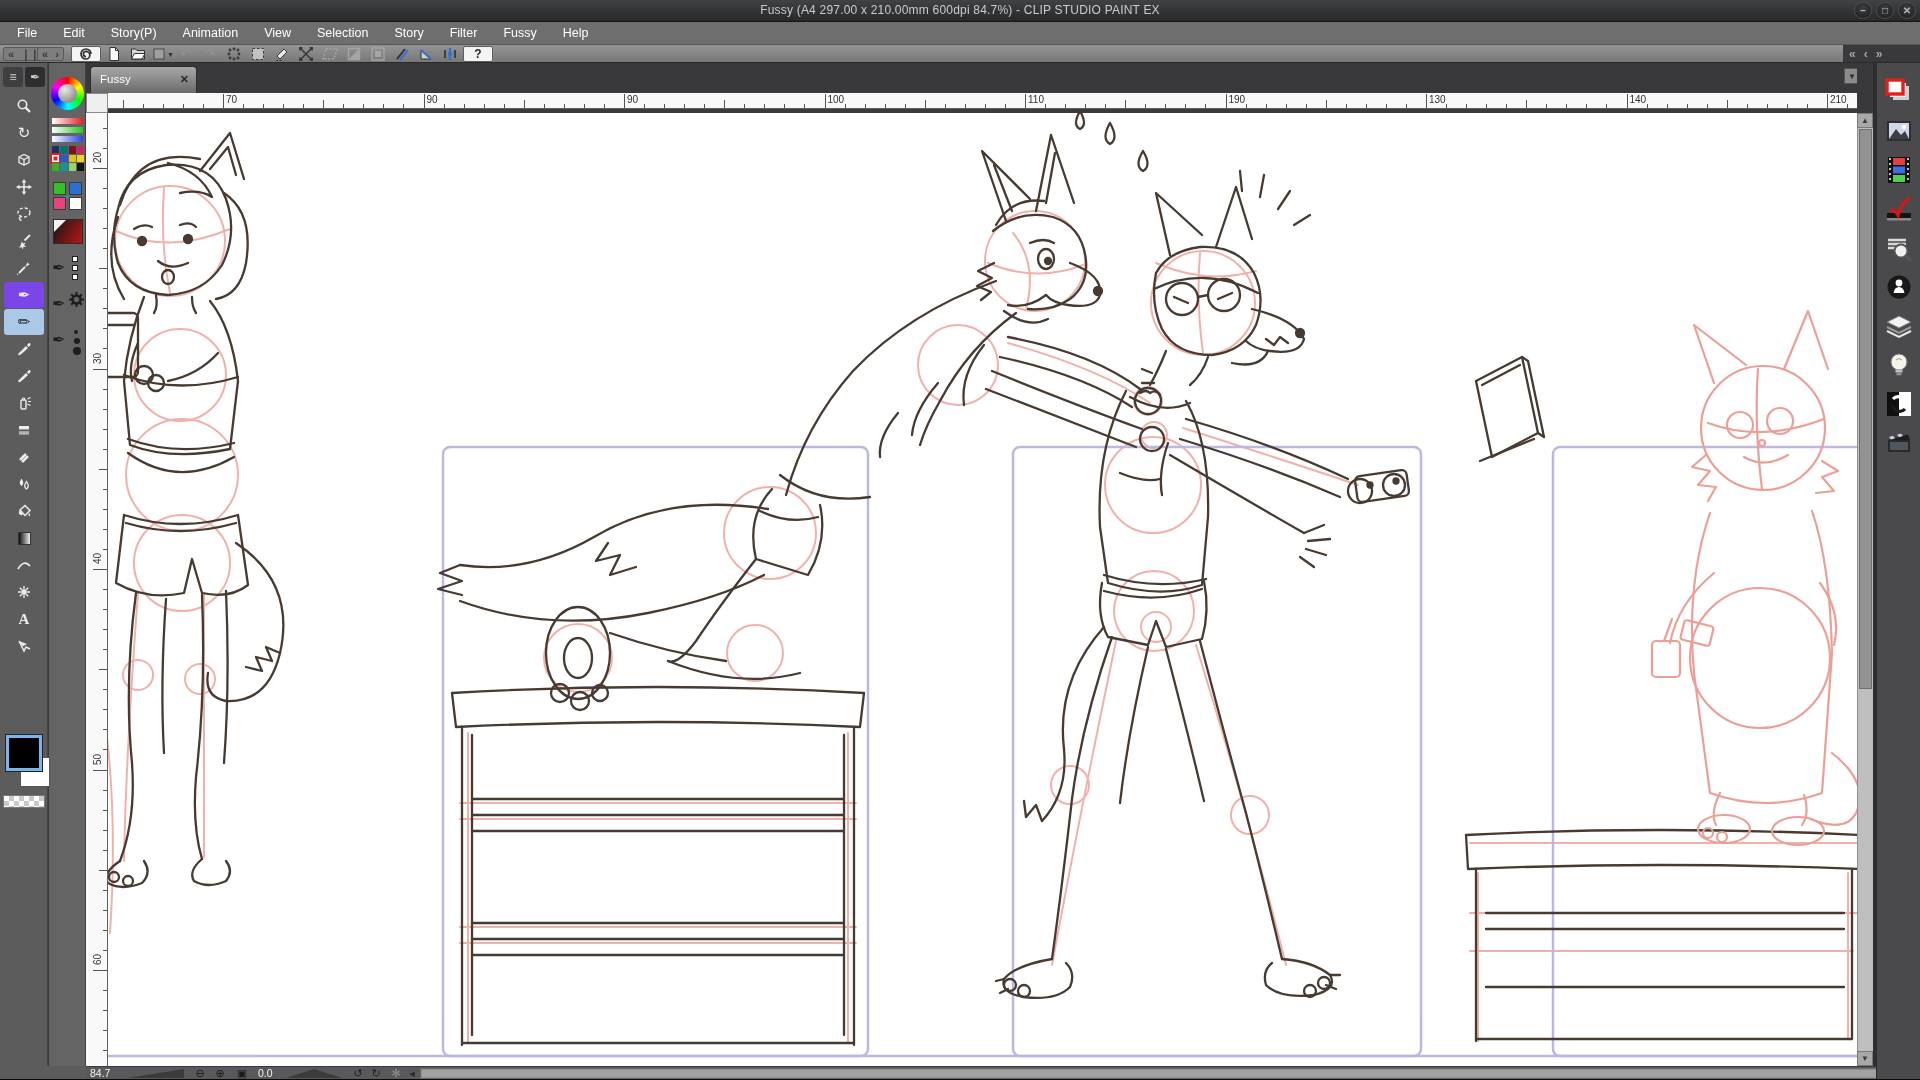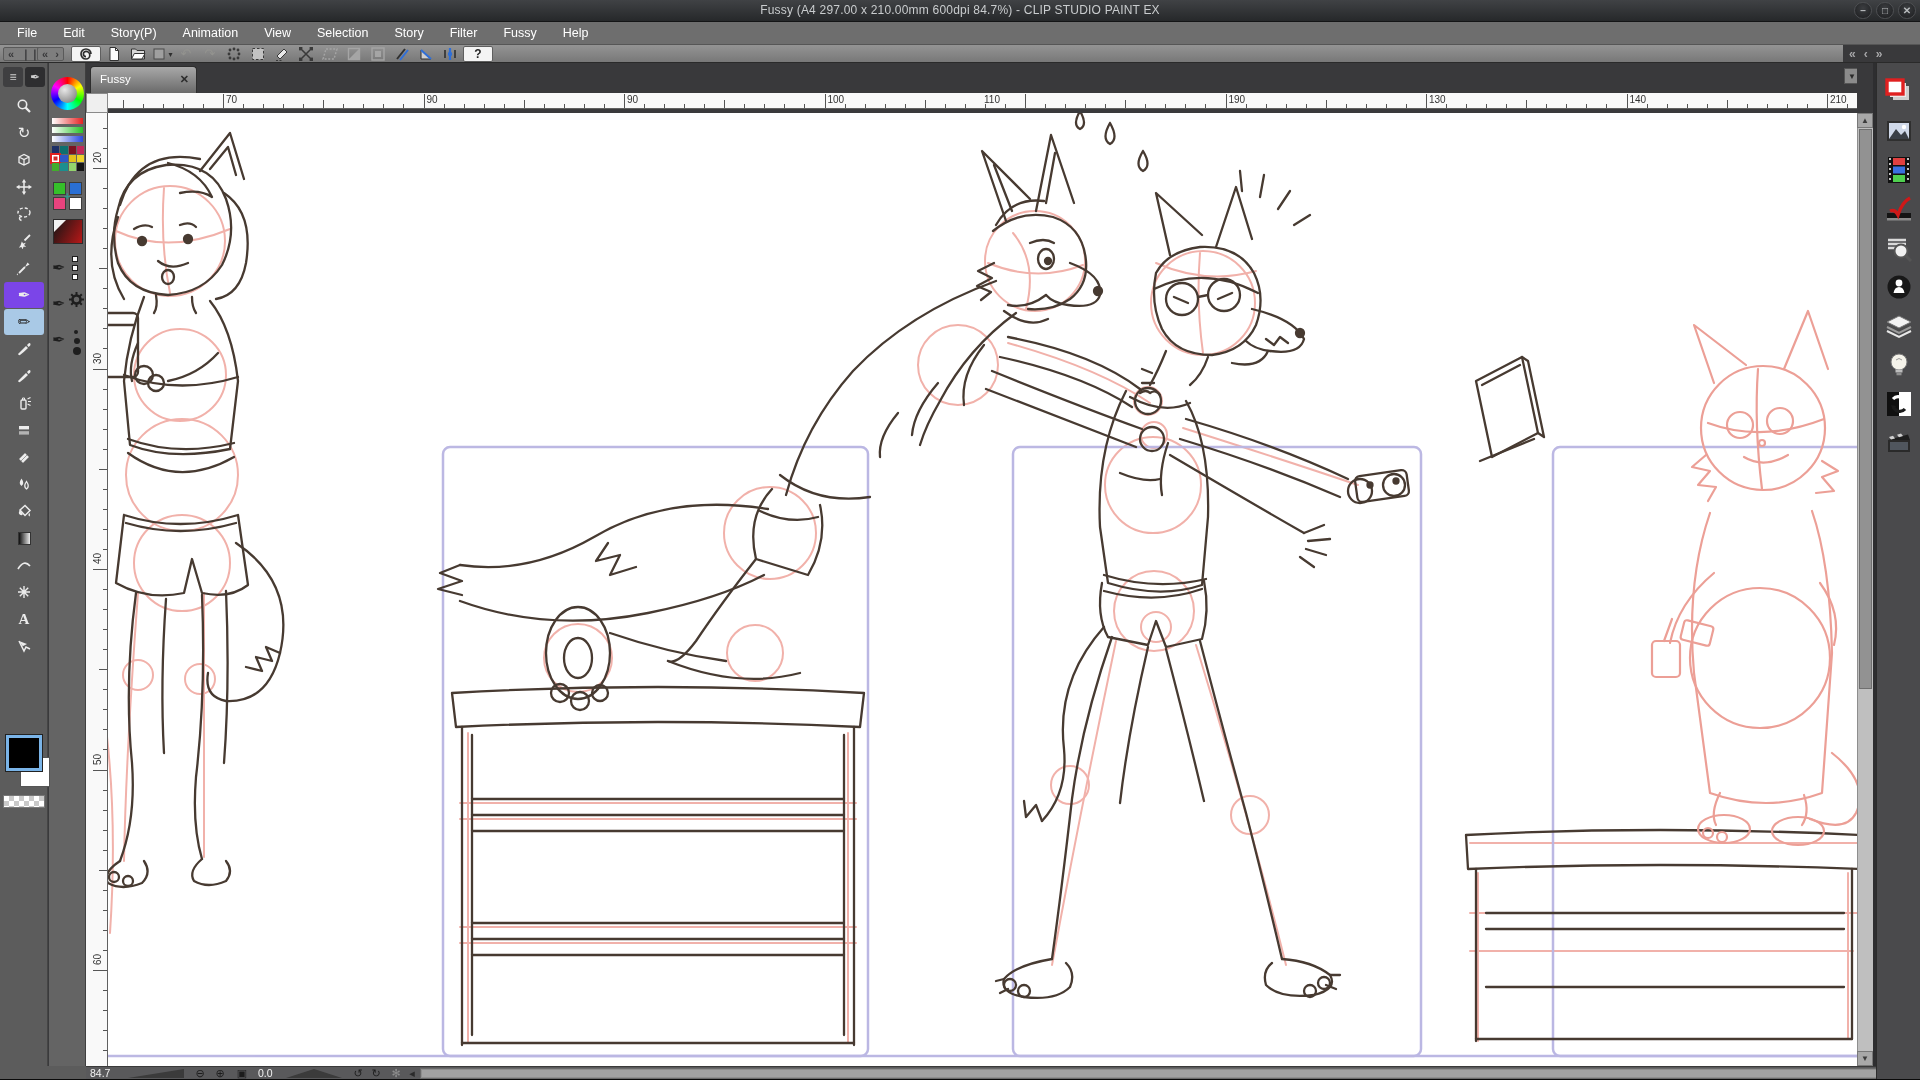--- a/index.html
+++ b/index.html
@@ -538,7 +538,7 @@
     <div class="hlab" style="left: 318.5px;">90</div>
     <div class="hlab" style="left: 519px;">90</div>
     <div class="hlab" style="left: 719.5px;">100</div>
-    <div class="hlab" style="left: 876px;">110</div>
+    <div class="hlab" style="left: 920px;">110</div>
     <div class="hlab" style="left: 1120.5px;">190</div>
     <div class="hlab" style="left: 1321px;">130</div>
     <div class="hlab" style="left: 1521.5px;">140</div>

